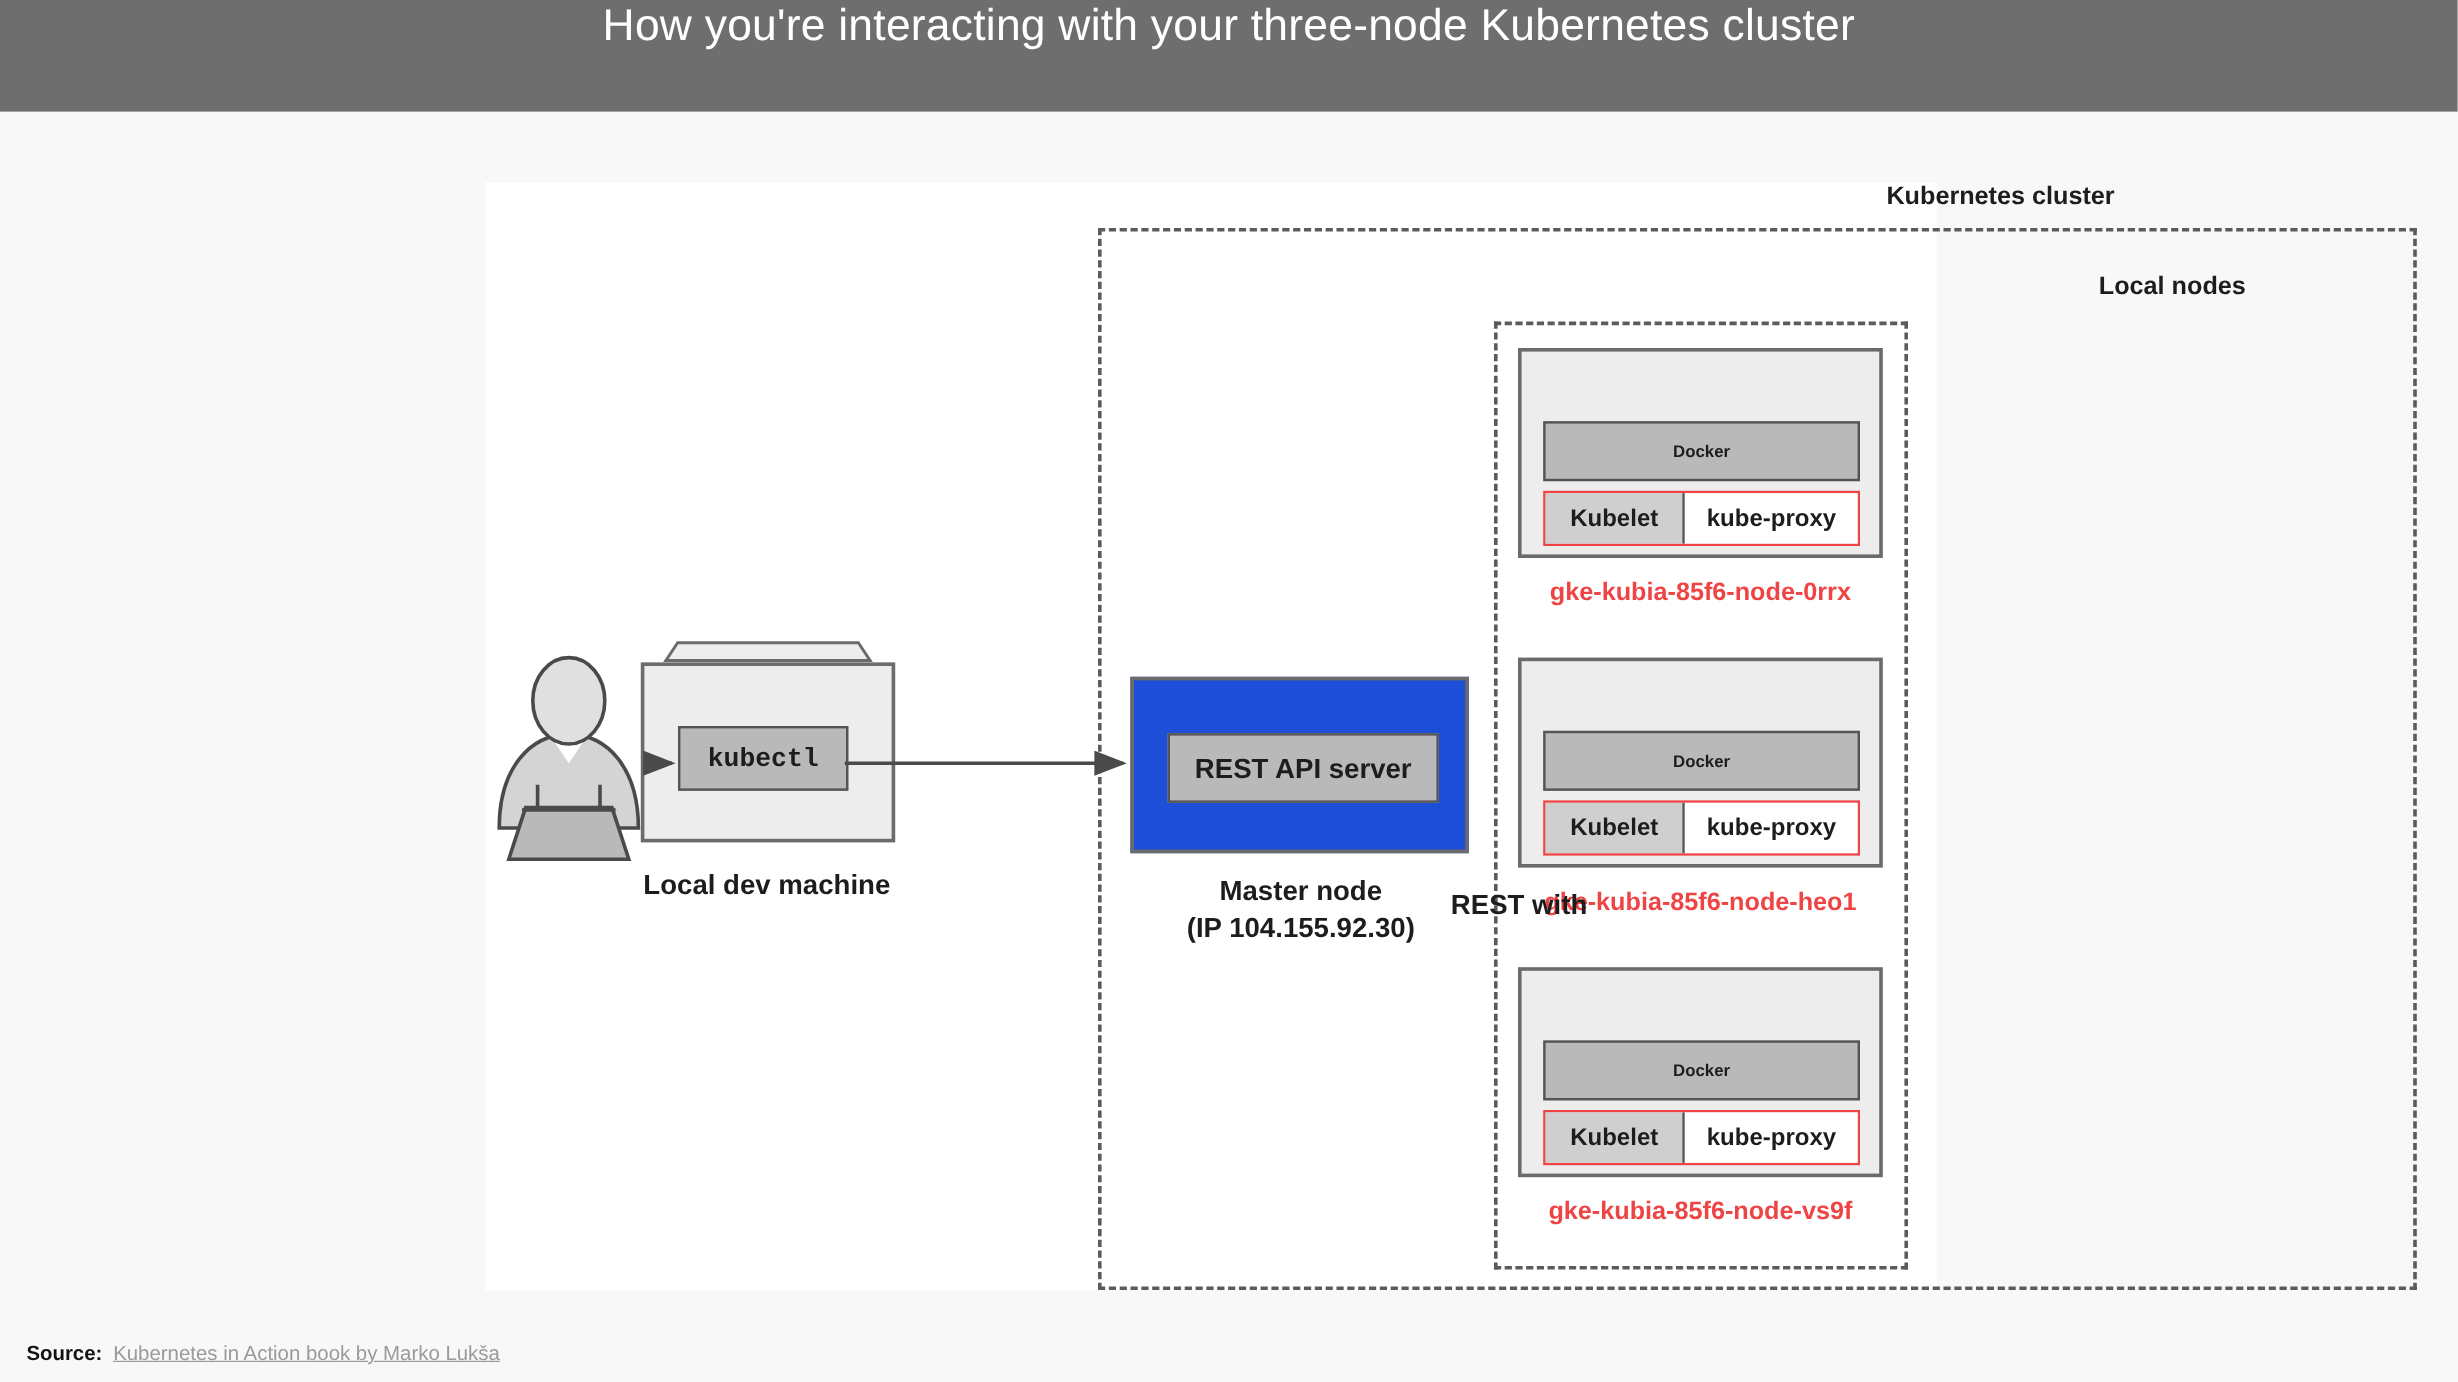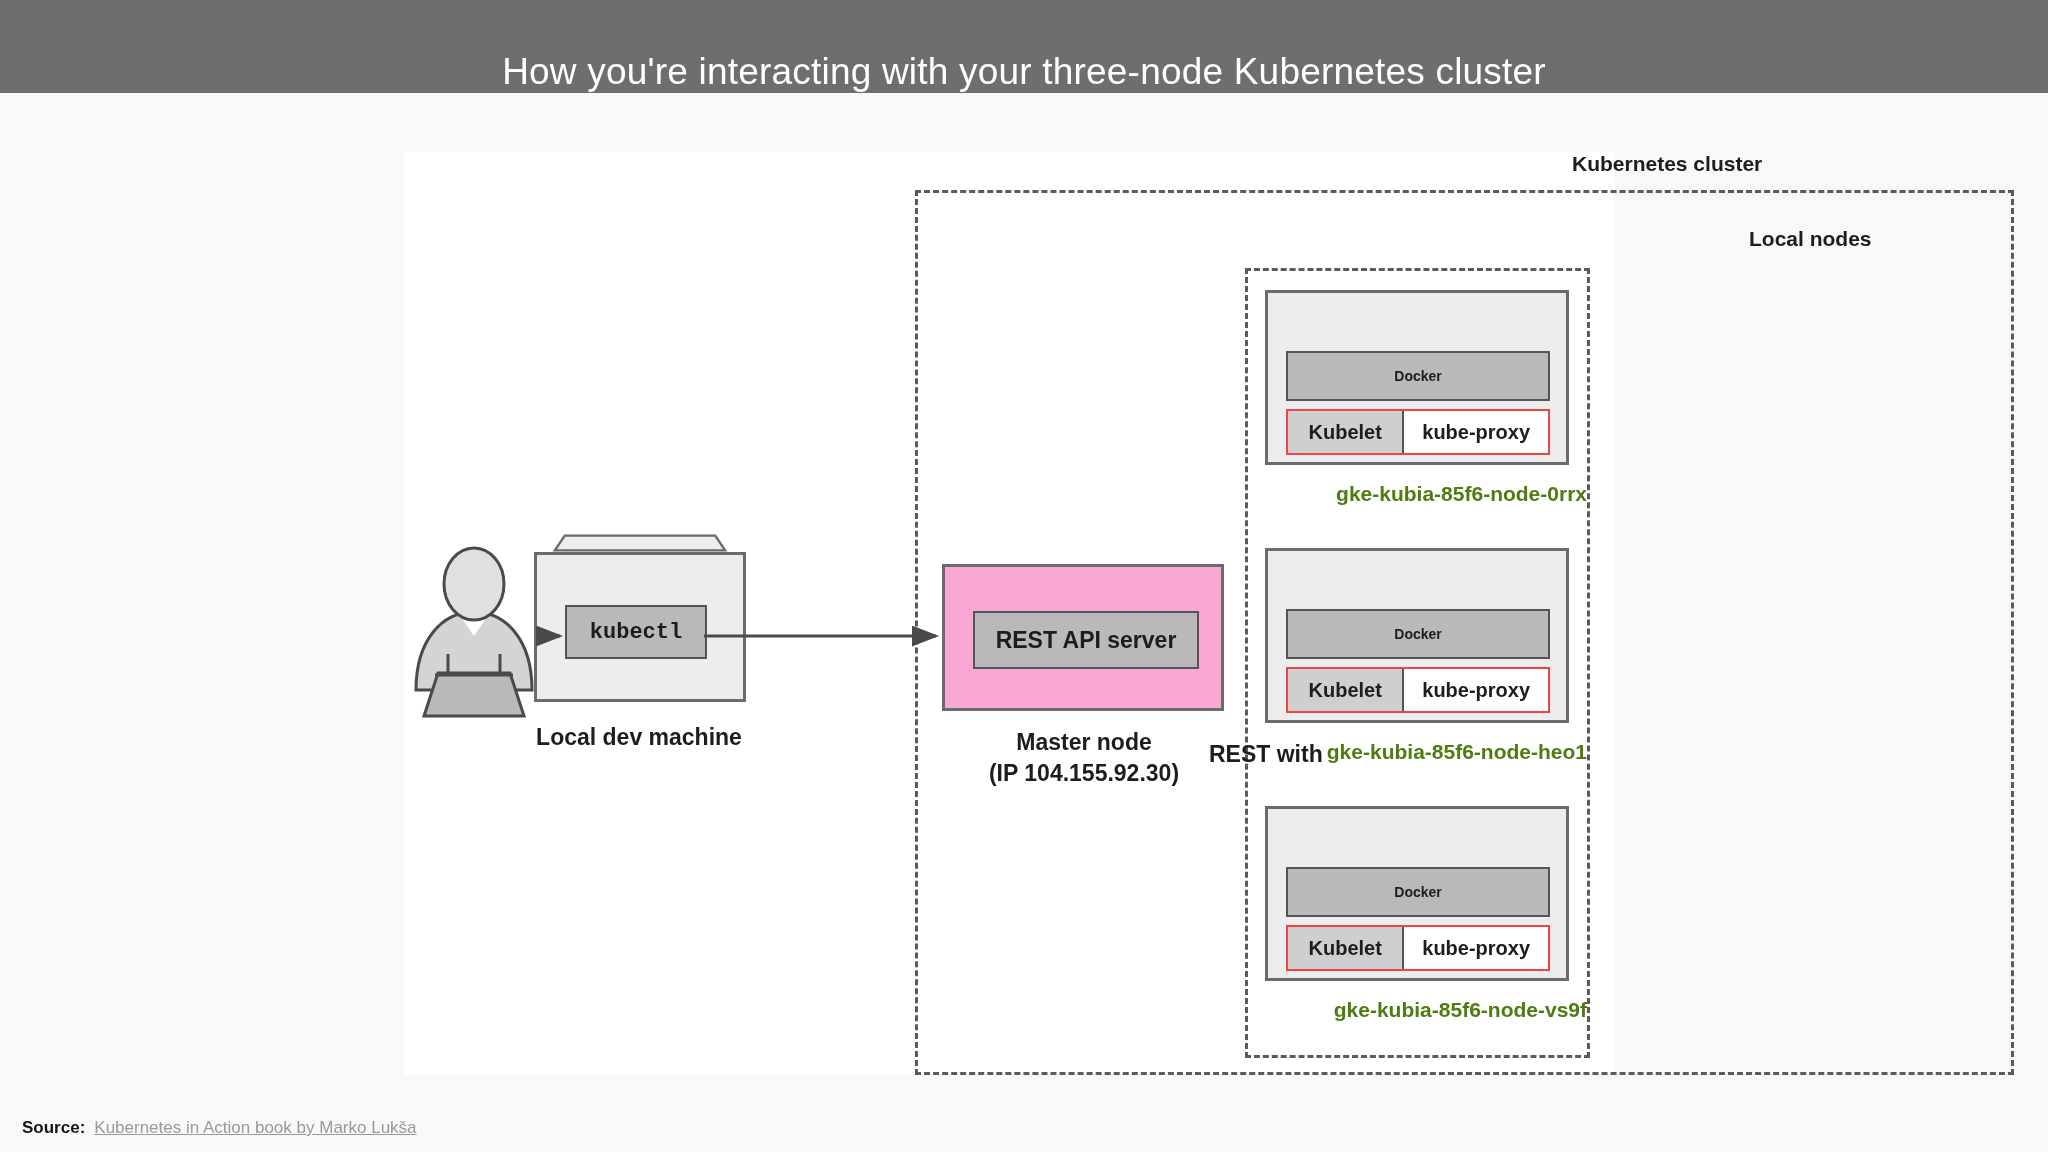--- a/index.html
+++ b/index.html
@@ -23,7 +23,7 @@
     height: 93px;
     background: #6e6e6e;
     display: flex;
-    align-items: flex-end;
+    align-items: flex-start;
     justify-content: center;
   }
   .header-title {

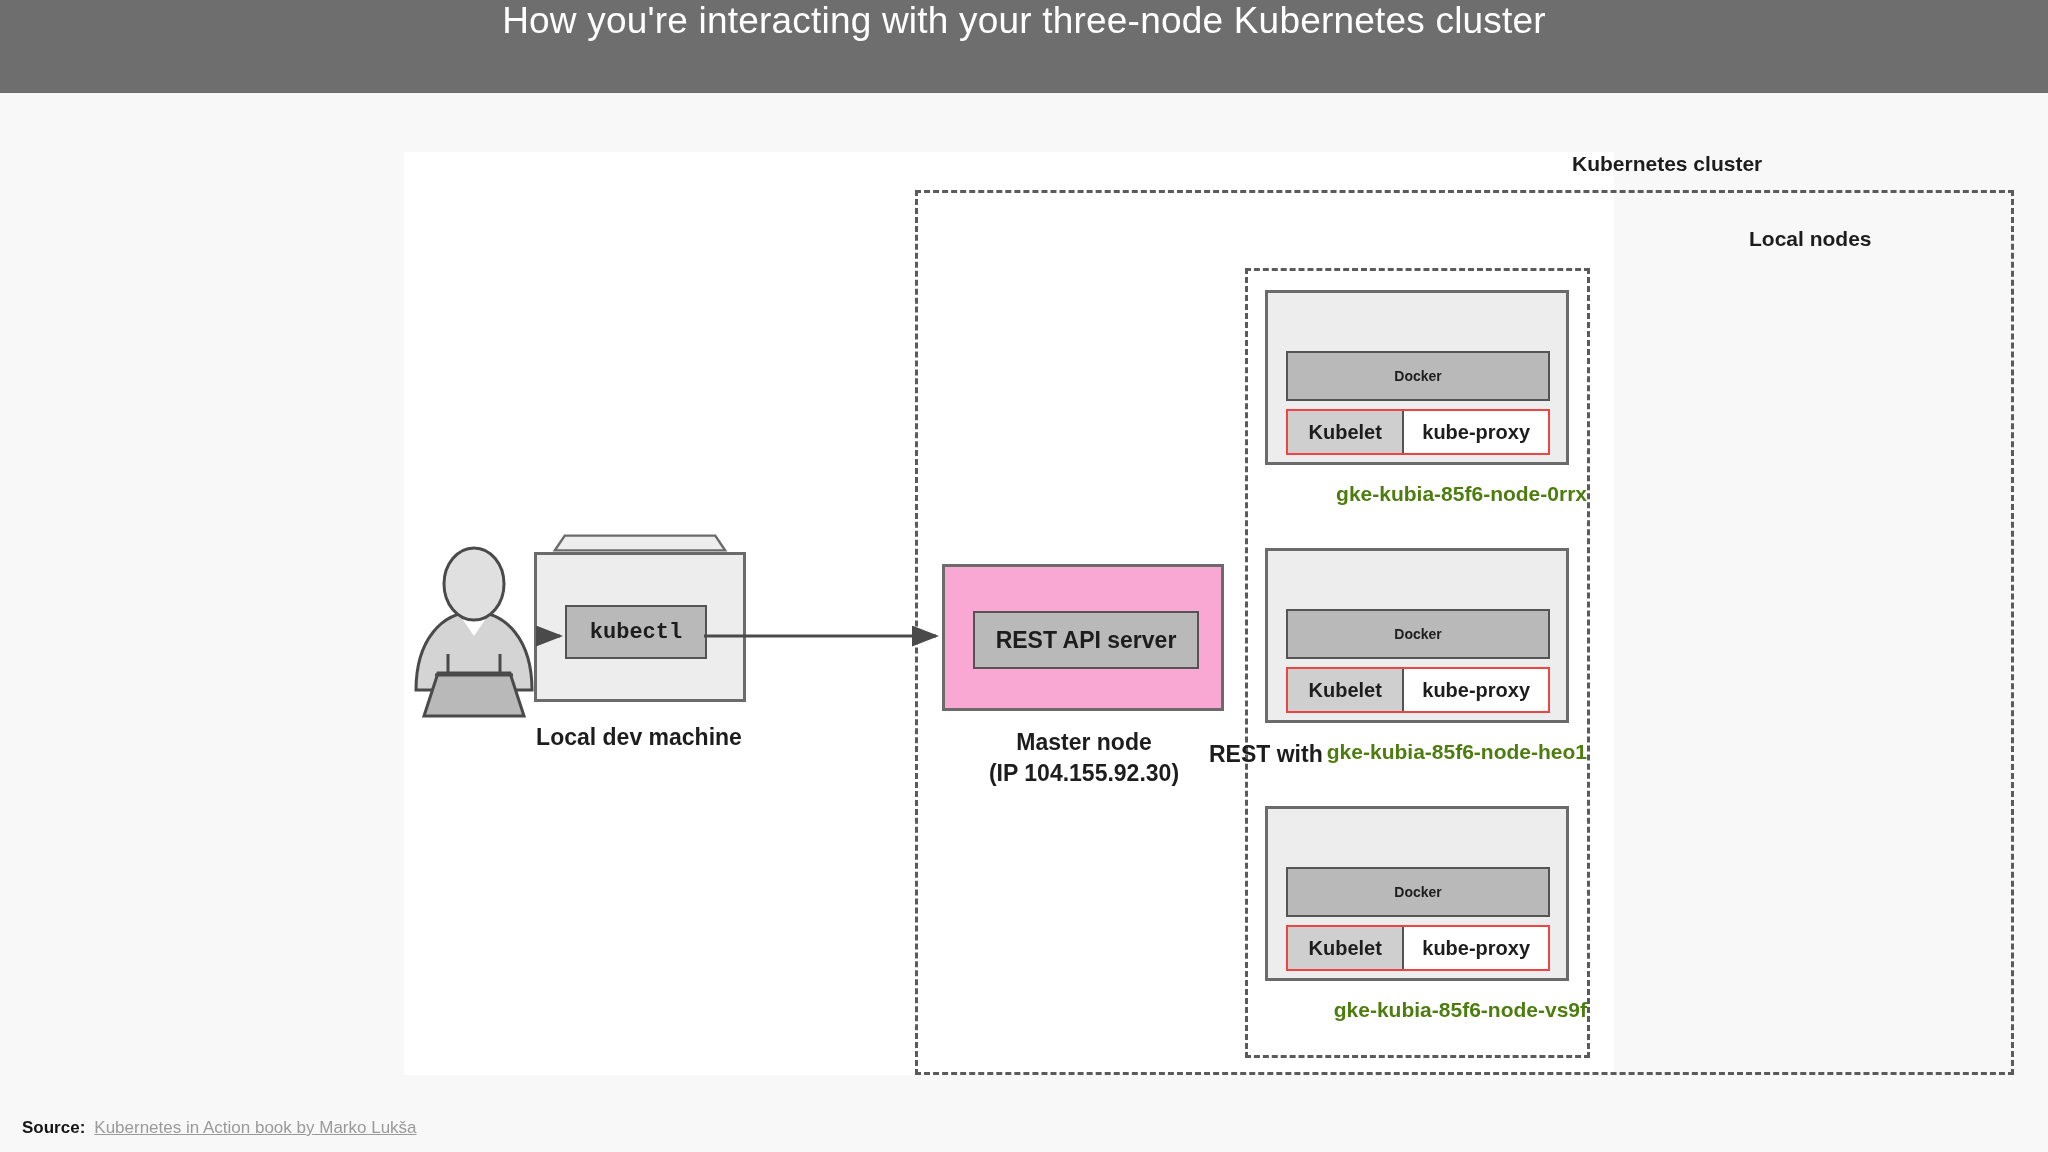--- a/index.html
+++ b/index.html
@@ -144,10 +144,10 @@
   .node-name {
     position: absolute;
     width: 340px;
-    text-align: right;
+    text-align: center;
     font-size: 21px;
     font-weight: 700;
-    color: #4d7c0f;
+    color: #ef4444;
     white-space: nowrap;
   }
 

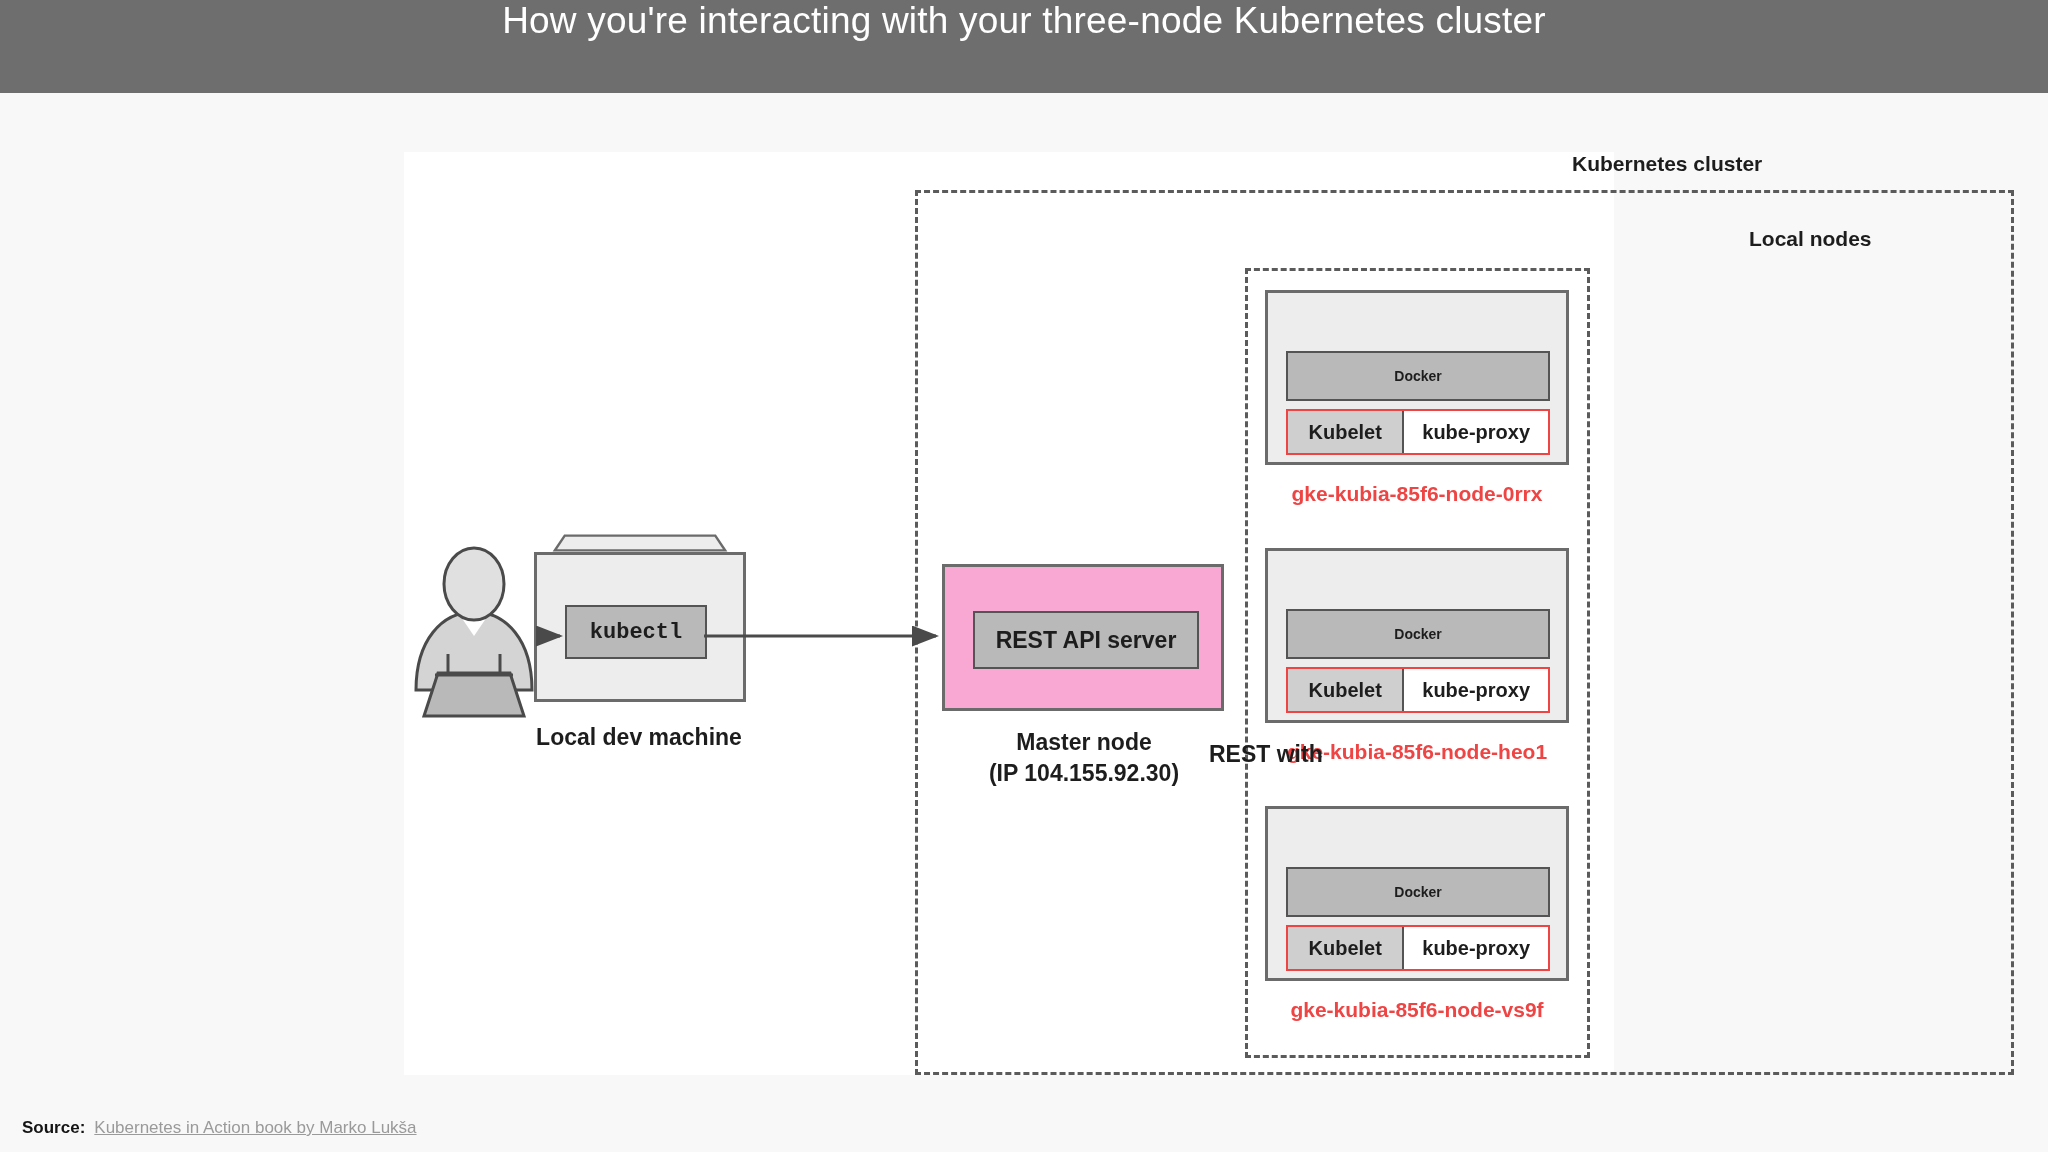--- a/index.html
+++ b/index.html
@@ -158,7 +158,7 @@
     top: 412px;    
     width: 282px;
     height: 147px;
-    background: #f9a8d4;
+    background: #1d4ed8;
     border: 3px solid #6b6b6b;
     box-sizing: border-box;
   }

